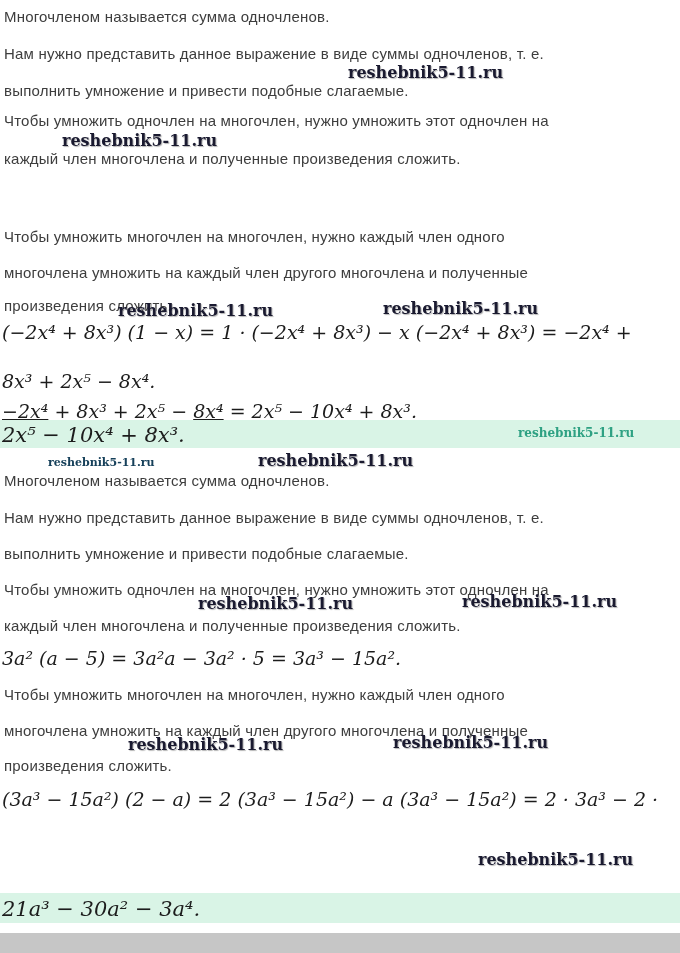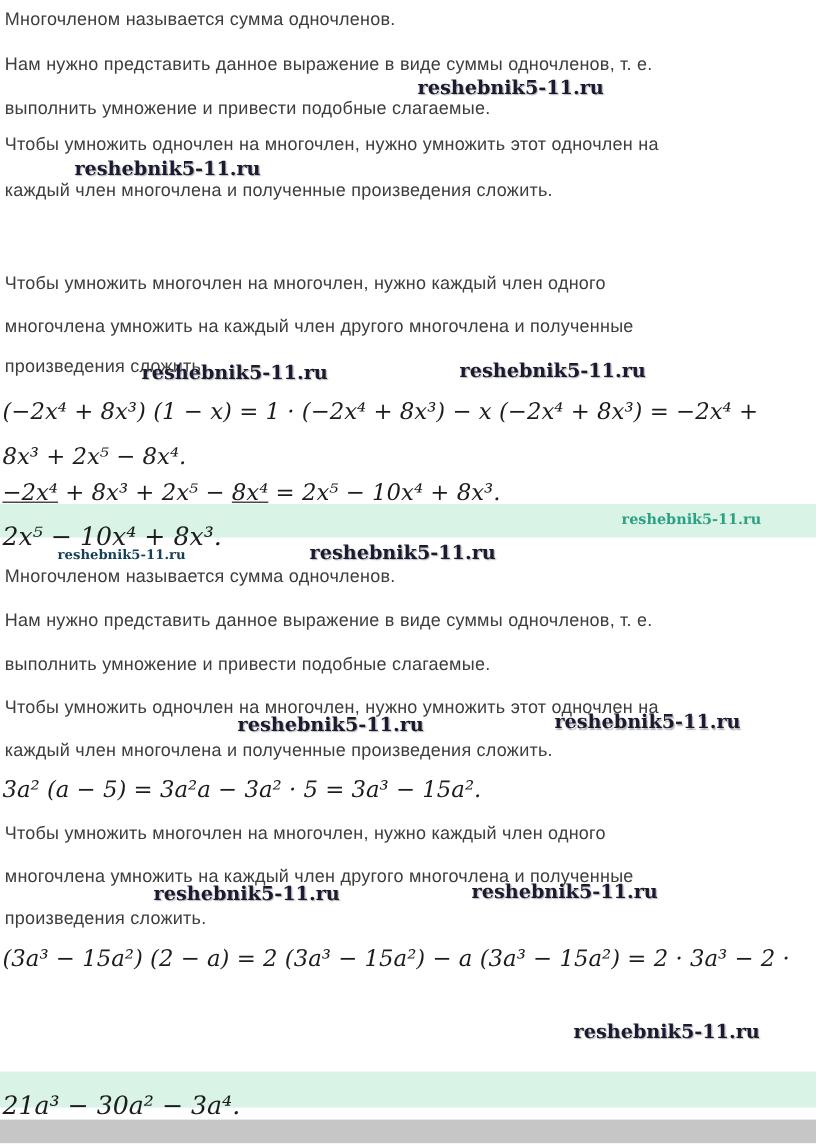--- a/index.html
+++ b/index.html
@@ -85,7 +85,7 @@
   <div class="wm" style="left:118px;top:301px">reshebnik5-11.ru</div>
   <div class="wm" style="left:383px;top:299px">reshebnik5-11.ru</div>
 
-  <div class="math" style="top:330px">(−2x⁴ + 8x³) (1 − x) = 1 · (−2x⁴ + 8x³) − x (−2x⁴ + 8x³) = −2x⁴ +</div>
+  <div class="math" style="top:319px">(−2x⁴ + 8x³) (1 − x) = 1 · (−2x⁴ + 8x³) − x (−2x⁴ + 8x³) = −2x⁴ +</div>
   <div class="math" style="top:368px">8x³ + 2x⁵ − 8x⁴.</div>
 
   <div class="math" style="top:398px"><span class="u">−2x⁴</span><span> + 8x³ + 2x⁵ − </span><span class="u">8x⁴</span><span> = 2x⁵ − 10x⁴ + 8x³.</span></div>

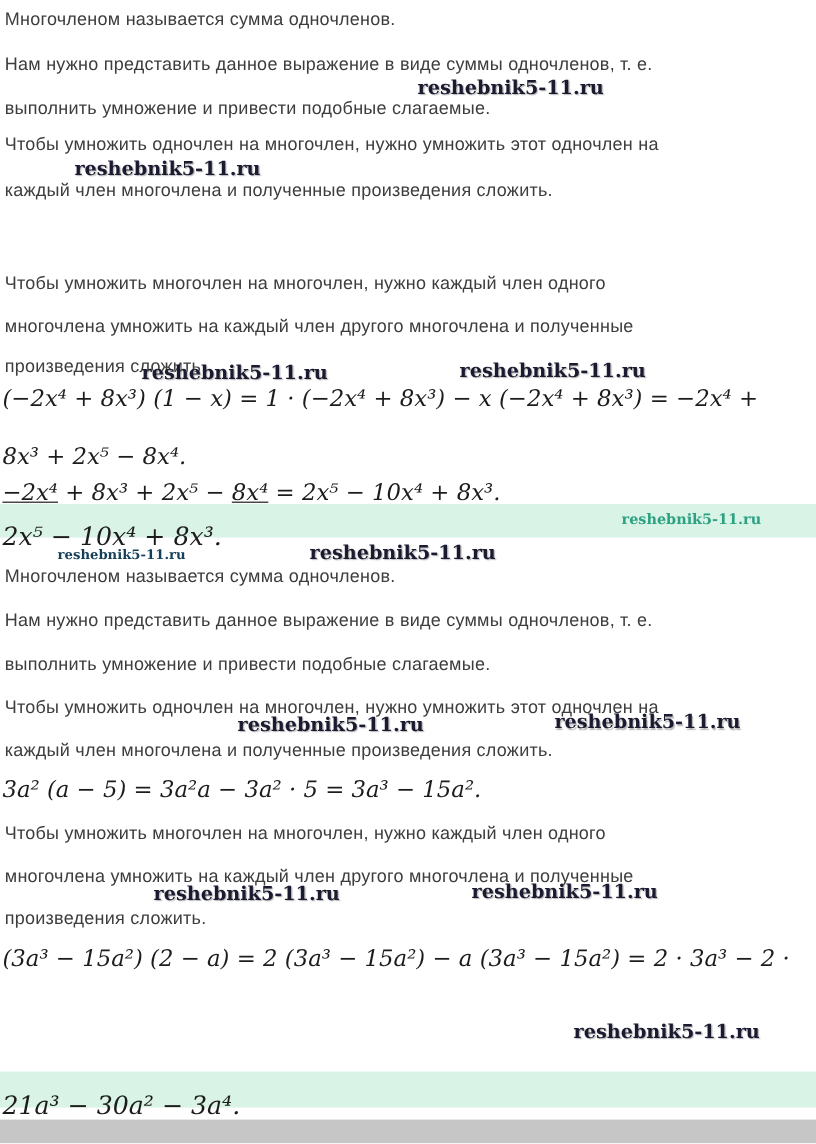--- a/index.html
+++ b/index.html
@@ -27,7 +27,7 @@
     white-space:nowrap;
   }
   .math .u { text-decoration:underline;margin-top:47px; }
-  .math.answer { font-size:21px;margin-top:12px; }
+  .math.answer { font-size:21px; }
   .wm {
     position:absolute;
     font-family:"DejaVu Serif", serif;

